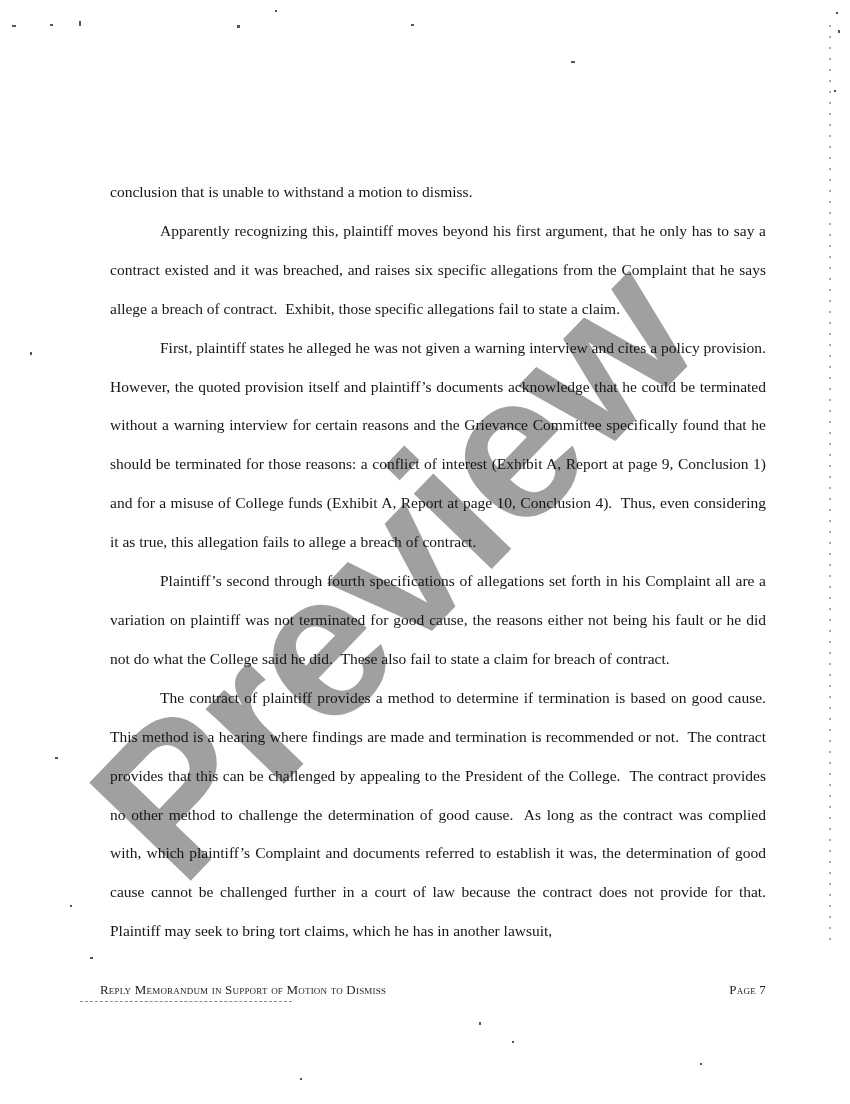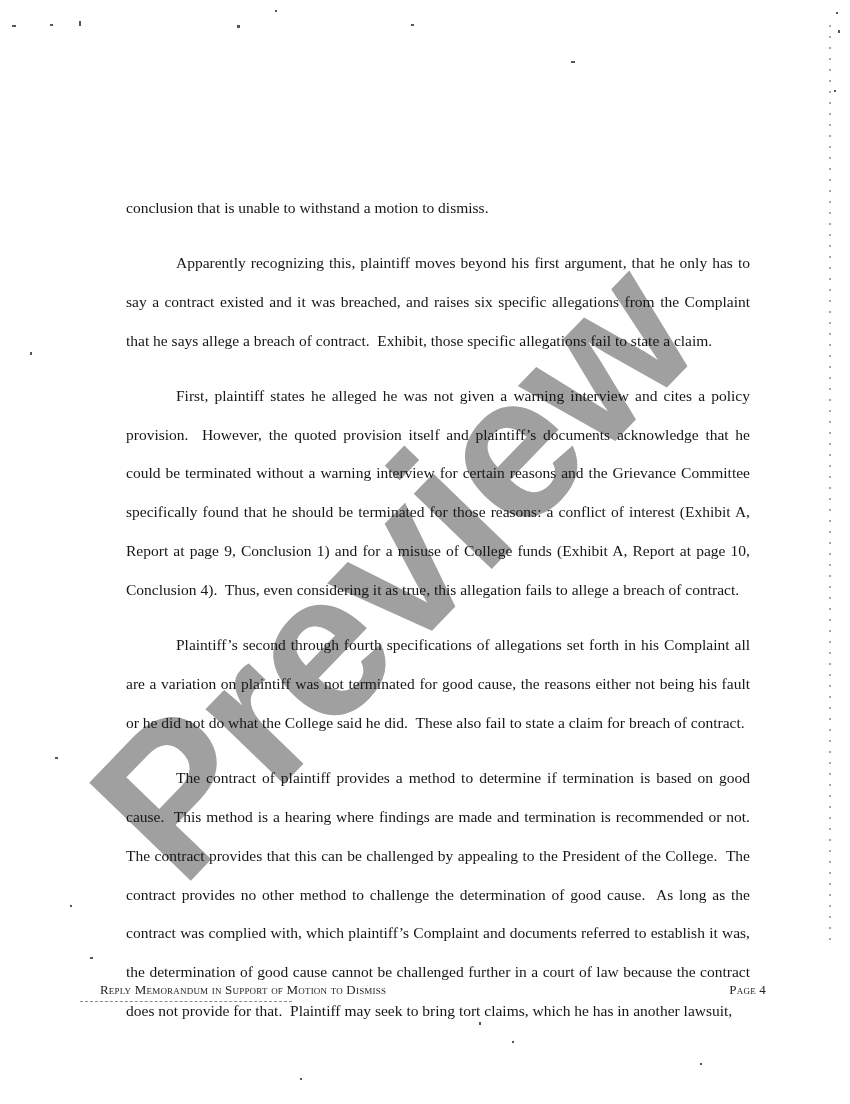--- a/index.html
+++ b/index.html
@@ -42,7 +42,7 @@
     text-align: justify;
   }
   .para {
-    margin: 16px;
+    margin: 0;
     white-space: pre-wrap;
   }
   .para.indent { text-indent: 50px; }

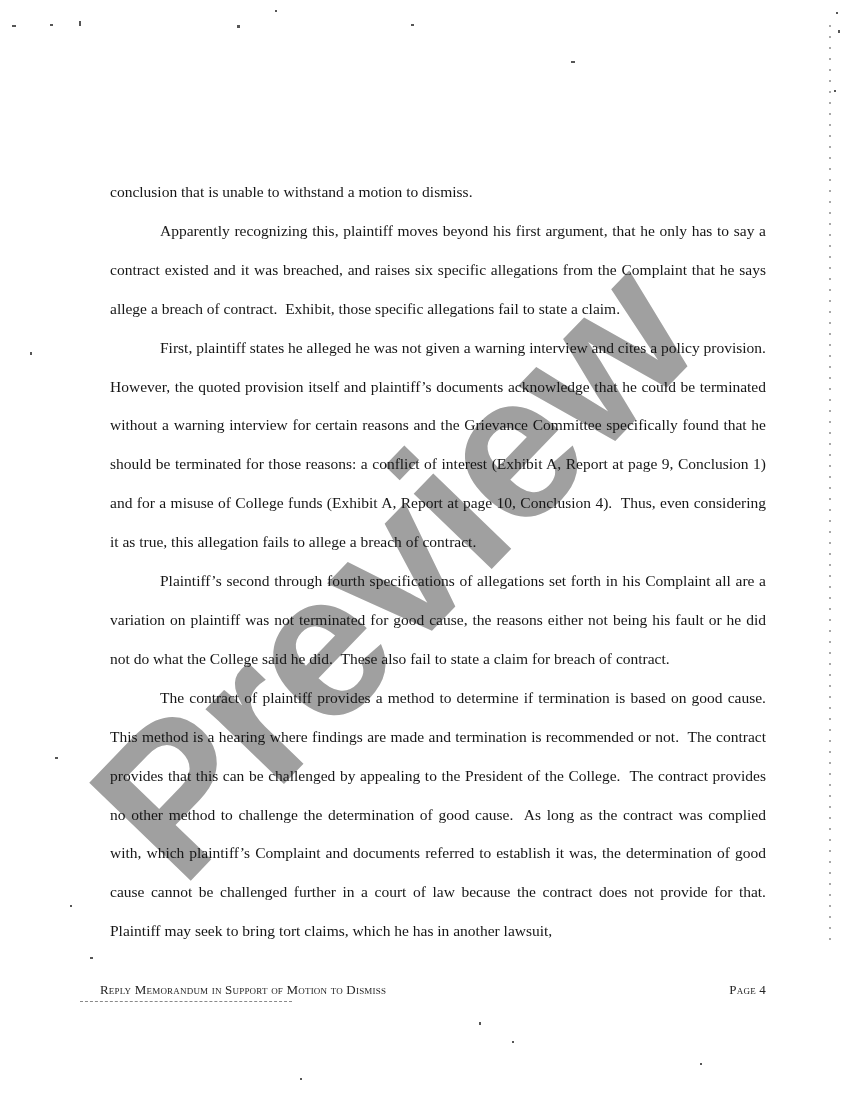--- a/index.html
+++ b/index.html
@@ -106,7 +106,7 @@
 
   <div class="footer">
     <span>Reply Memorandum in Support of Motion to Dismiss</span>
-    <span>Page 4</span>
+    <span>Page 7</span>
   </div>
 
   <div class="footer-underline"></div>

